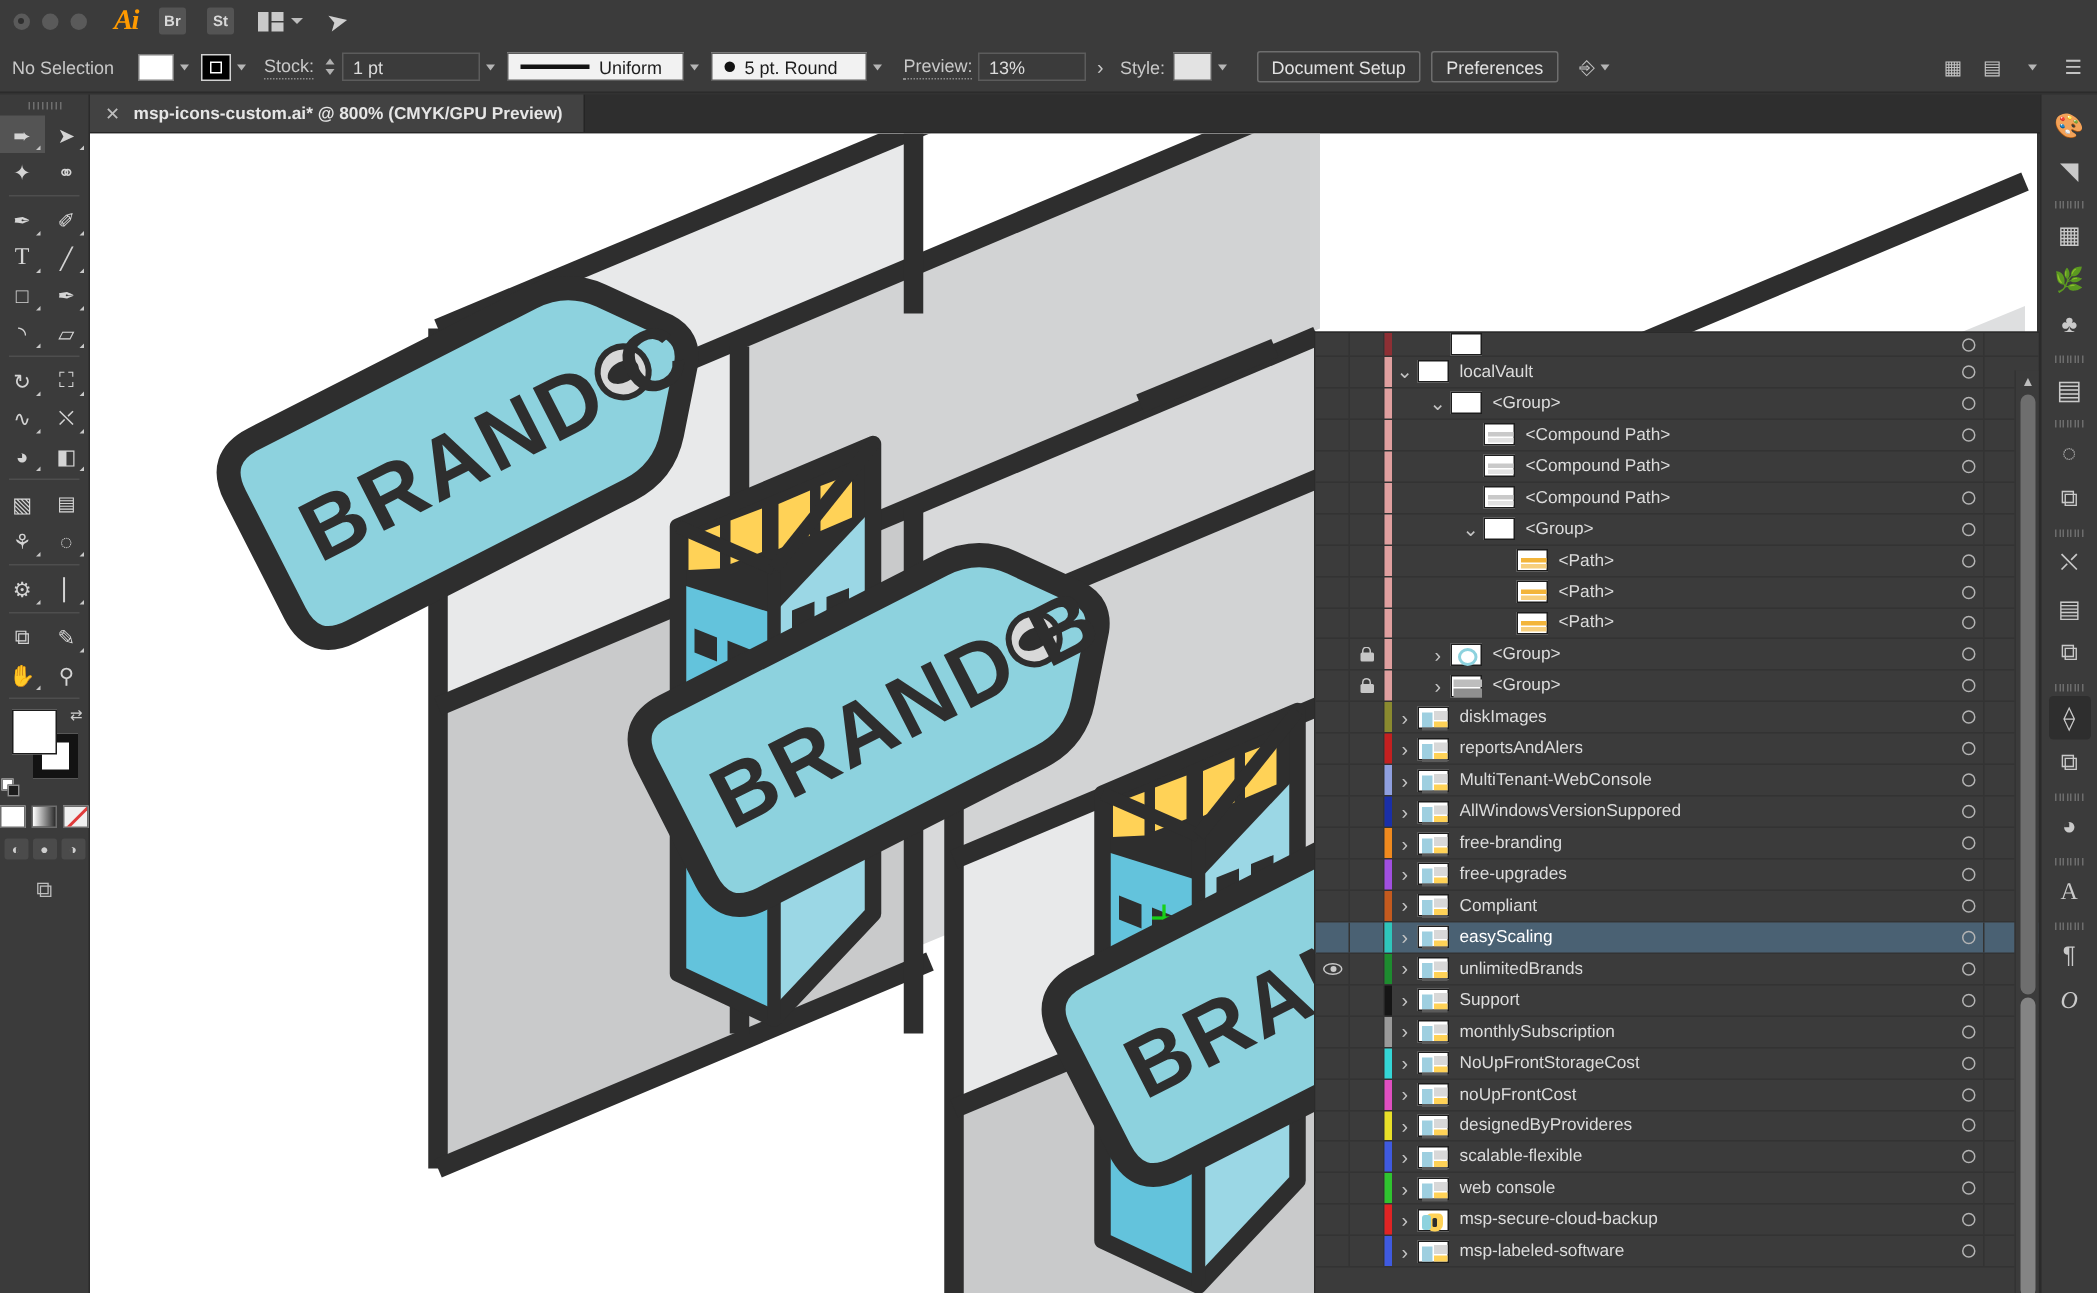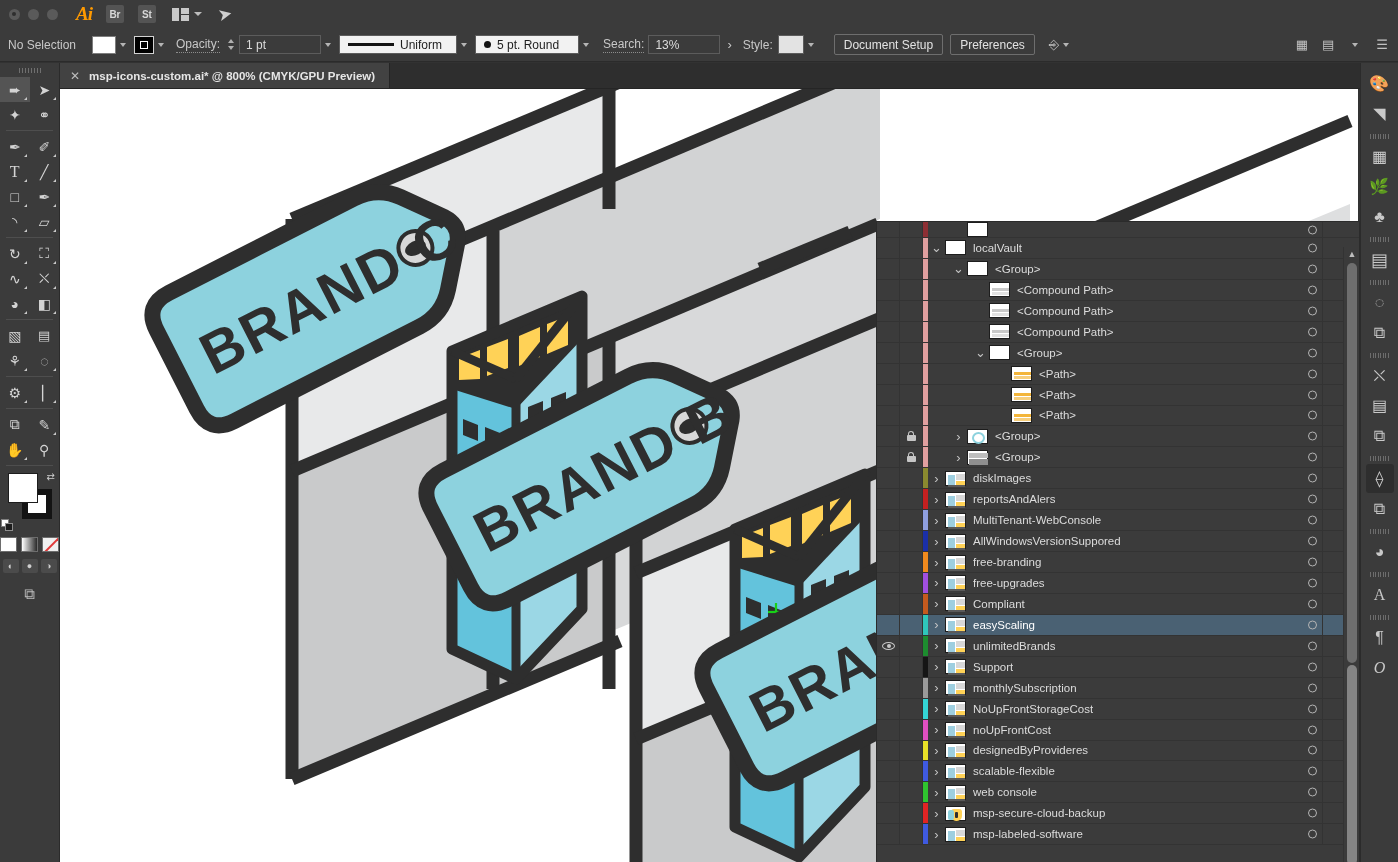--- a/index.html
+++ b/index.html
@@ -350,7 +350,7 @@
       </span>
   </div>
 
-  <span class="cb-label dotted" style="margin-left:8px">Opacity:</span>
+  <span class="cb-label dotted" style="margin-left:8px">Stock:</span>
   <span class="stepper">
       <i class="up"></i>
       <i class="dn"></i>

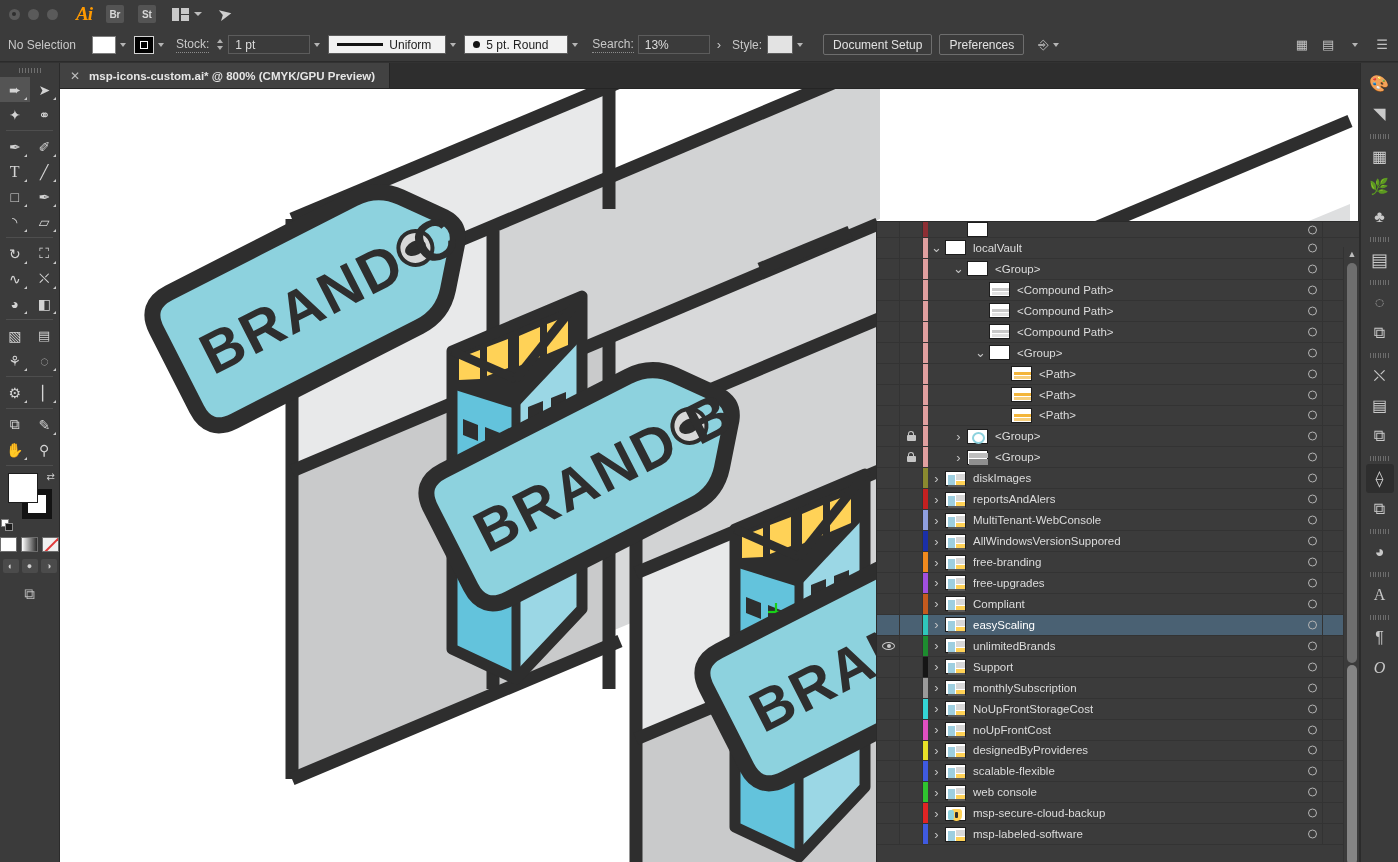--- a/index.html
+++ b/index.html
@@ -113,7 +113,7 @@
     color: #dcdcdc; font-size: 12px; display: flex; align-items: center;
     padding: 0 6px; margin-left: 4px;
   }
-  .field.wide { width: 82px; text-align: center; }
+  .field.wide { width: 92px; text-align: center; }
   .field.opac { width: 72px; }
   .white-box {
     height: 19px; background: #f2f2f2; color: #1d1d1d; font-size: 12px;

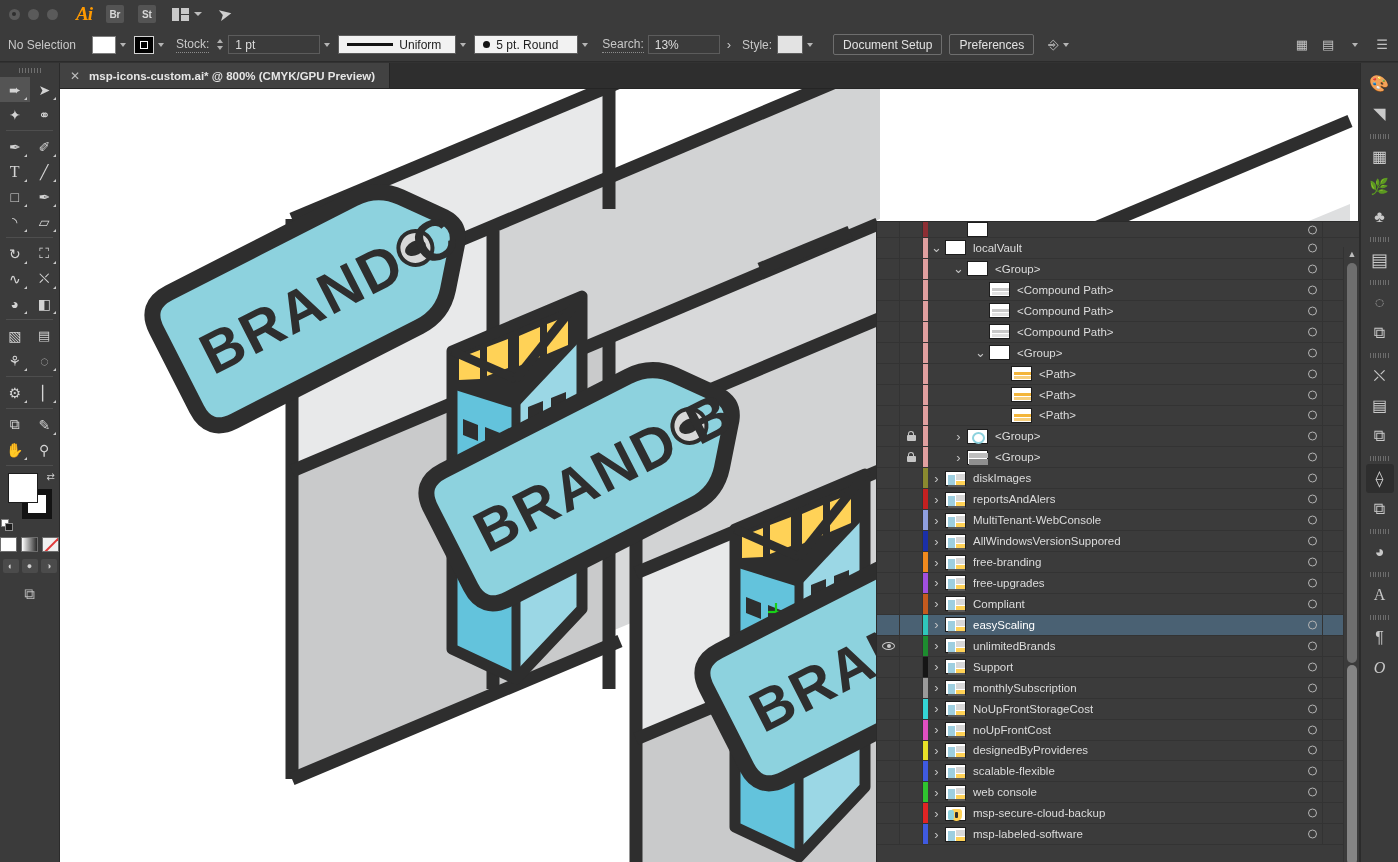--- a/index.html
+++ b/index.html
@@ -376,7 +376,7 @@
       <i></i>
     </span>
 
-  <span class="cb-label dotted" style="margin-left:10px">Search:</span>
+  <span class="cb-label dotted" style="margin-left:10px">Preview:</span>
   <span class="field opac">13%</span>
   <span class="cb-label" style="margin-left:7px;font-size:13px">›</span>
 

